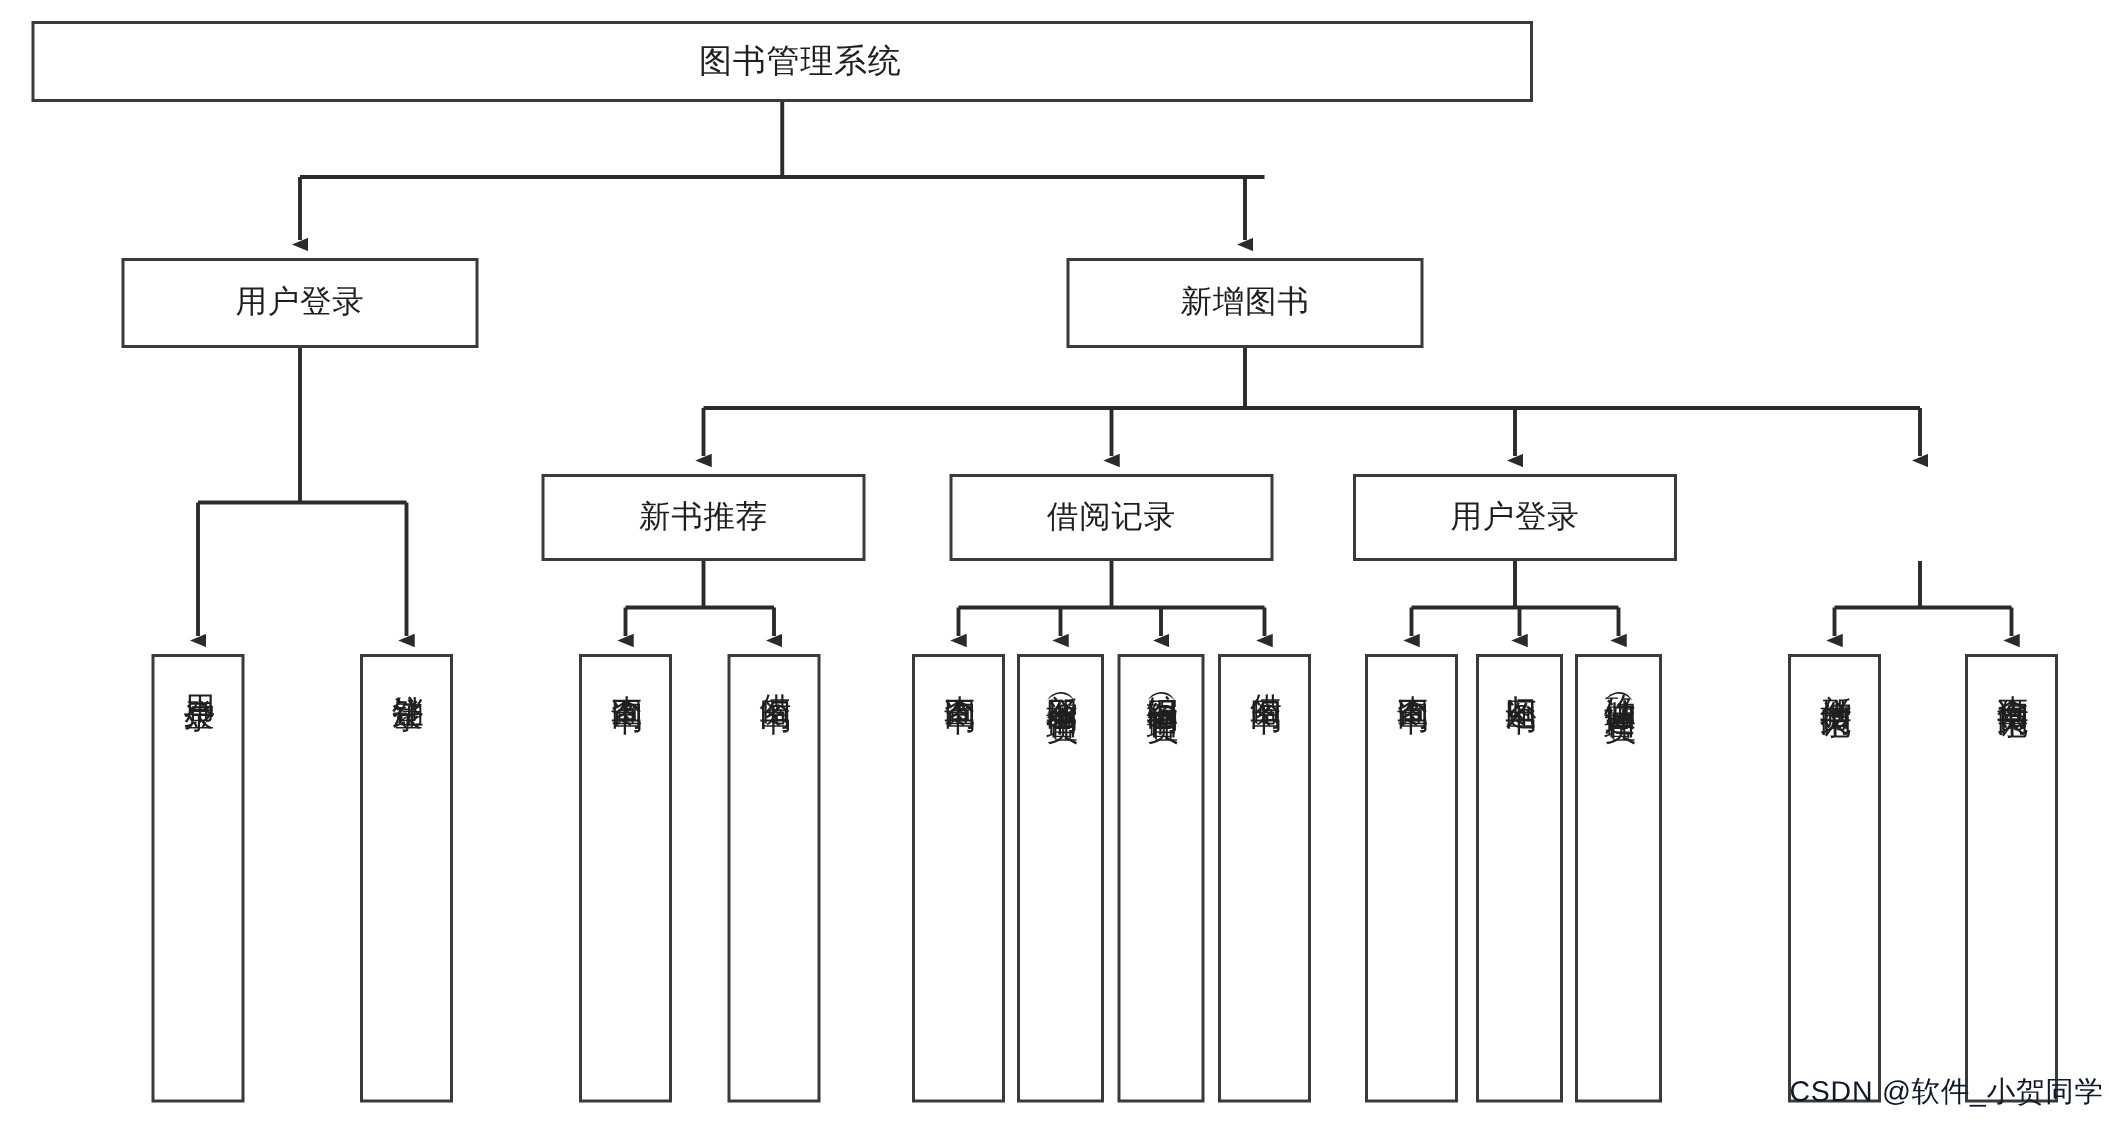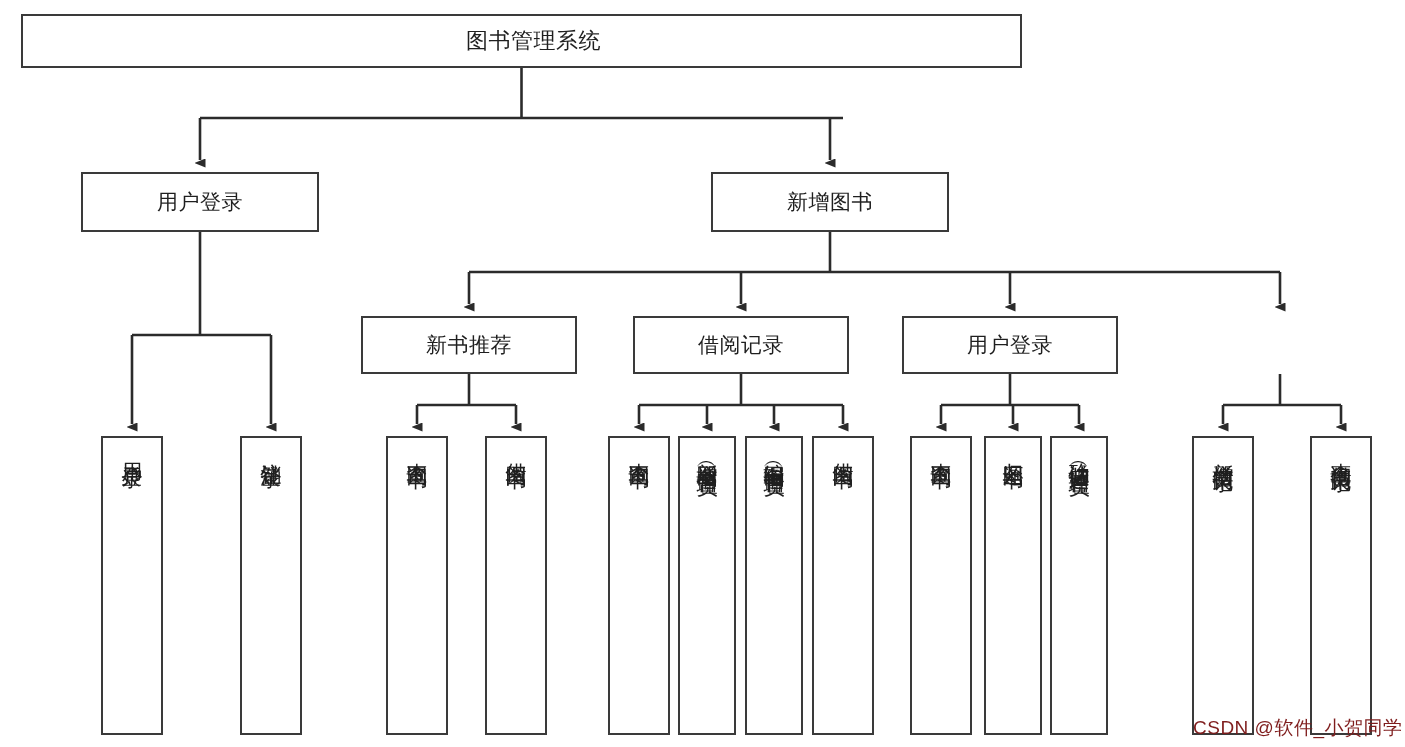--- a/index.html
+++ b/index.html
@@ -63,7 +63,7 @@
   .watermark {
     position: absolute;
     font-size: 19px;
-    color: #7f1d1d;
+    color: #0f172a;
     white-space: nowrap;
     letter-spacing: 0.5px;
     pointer-events: none;

